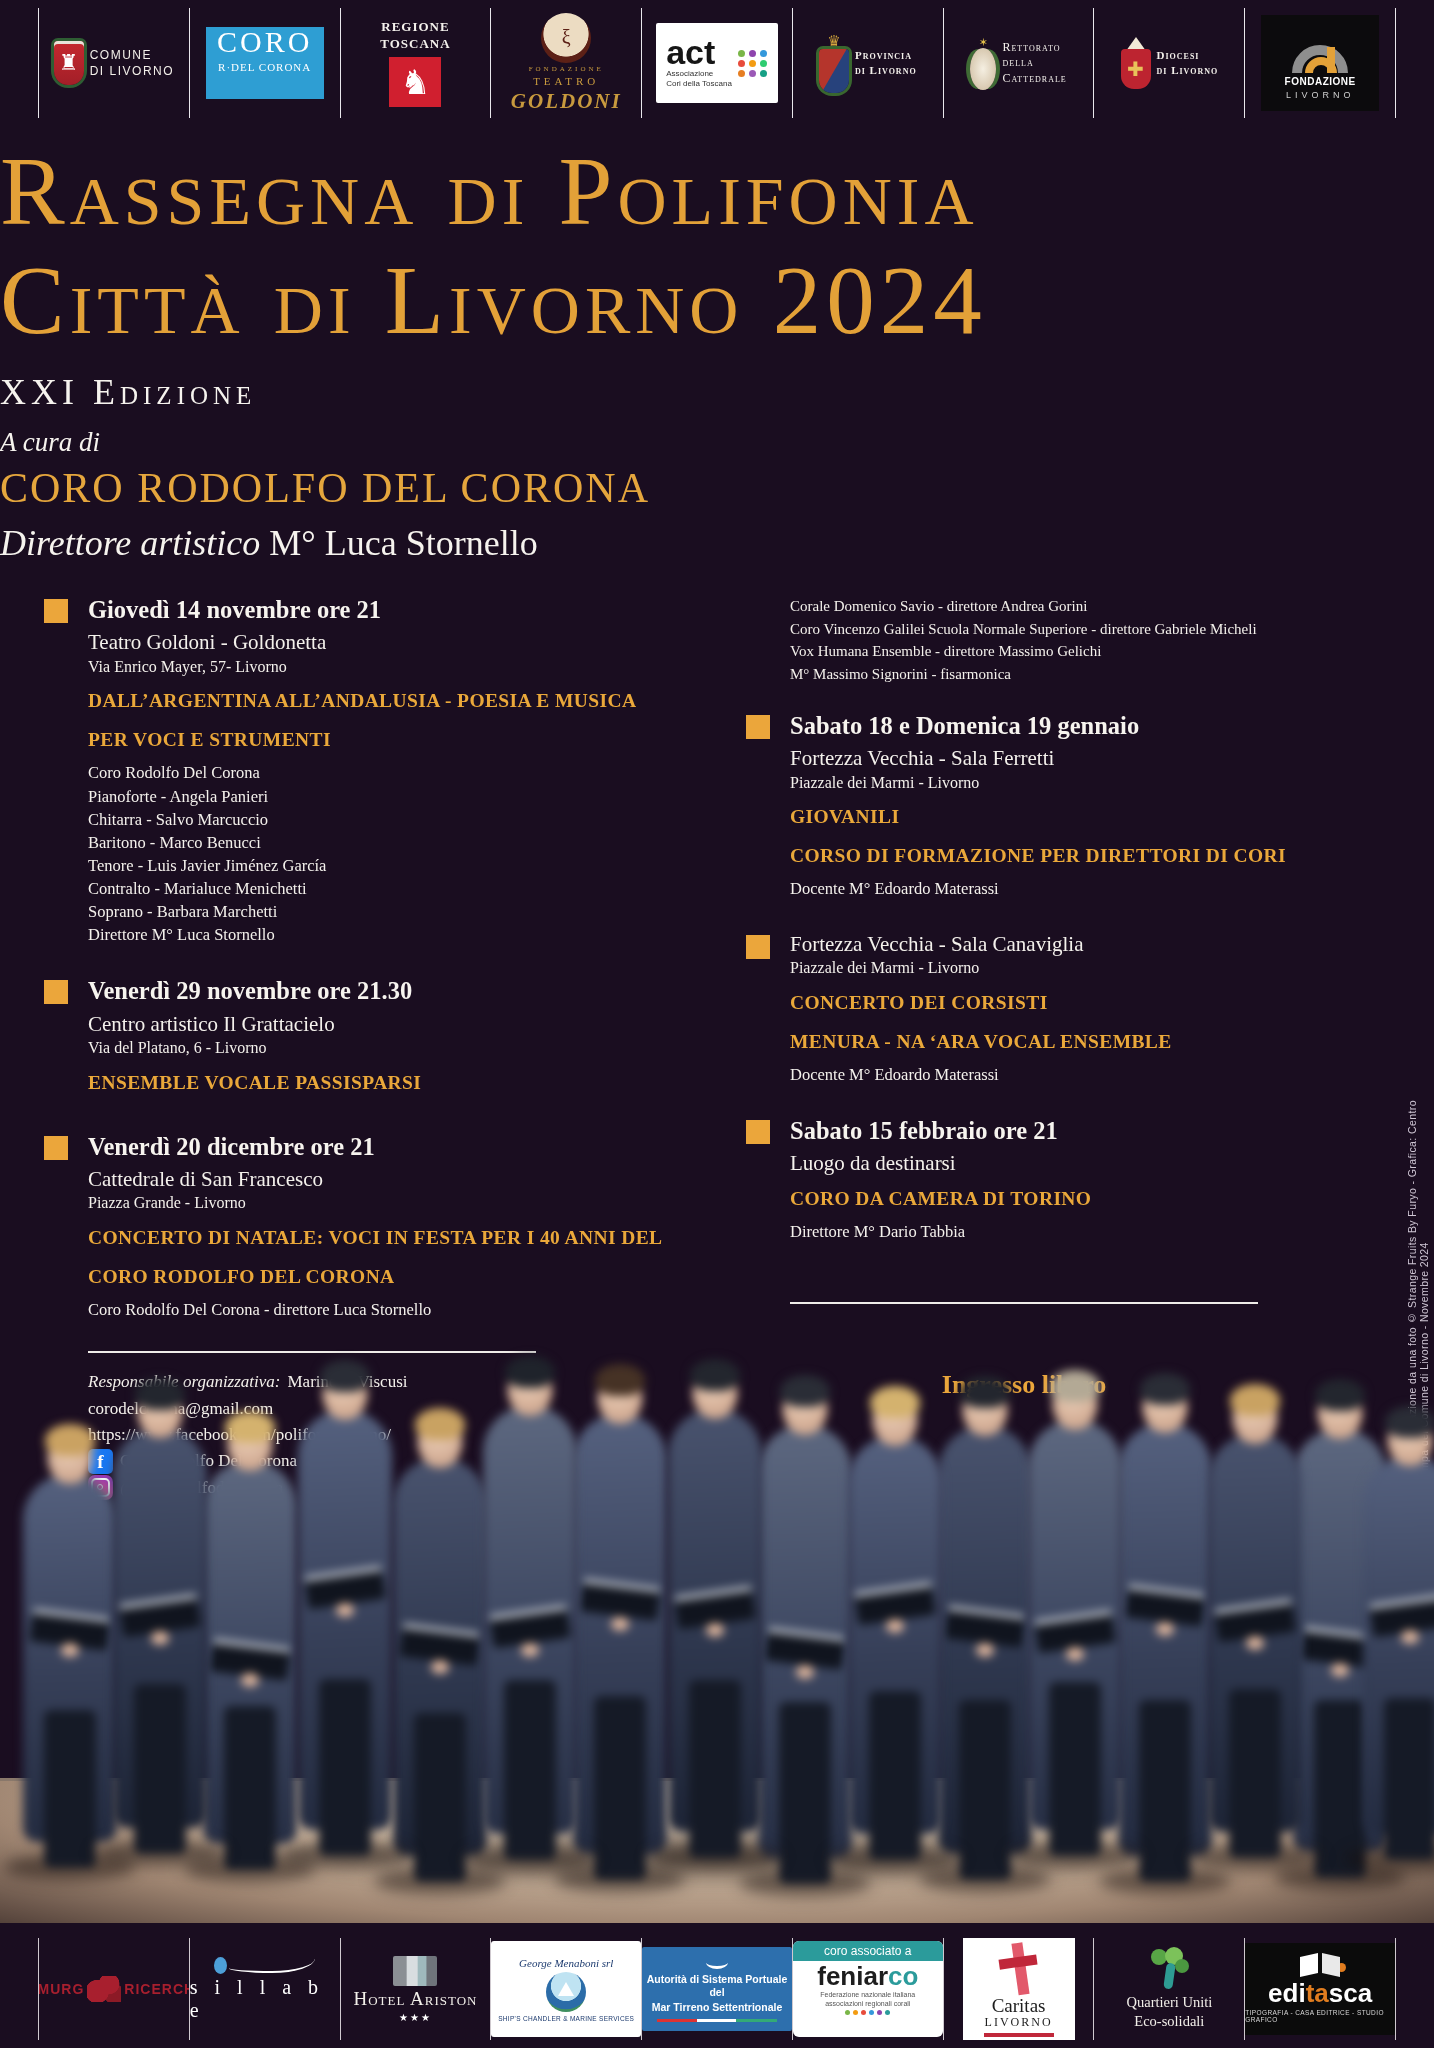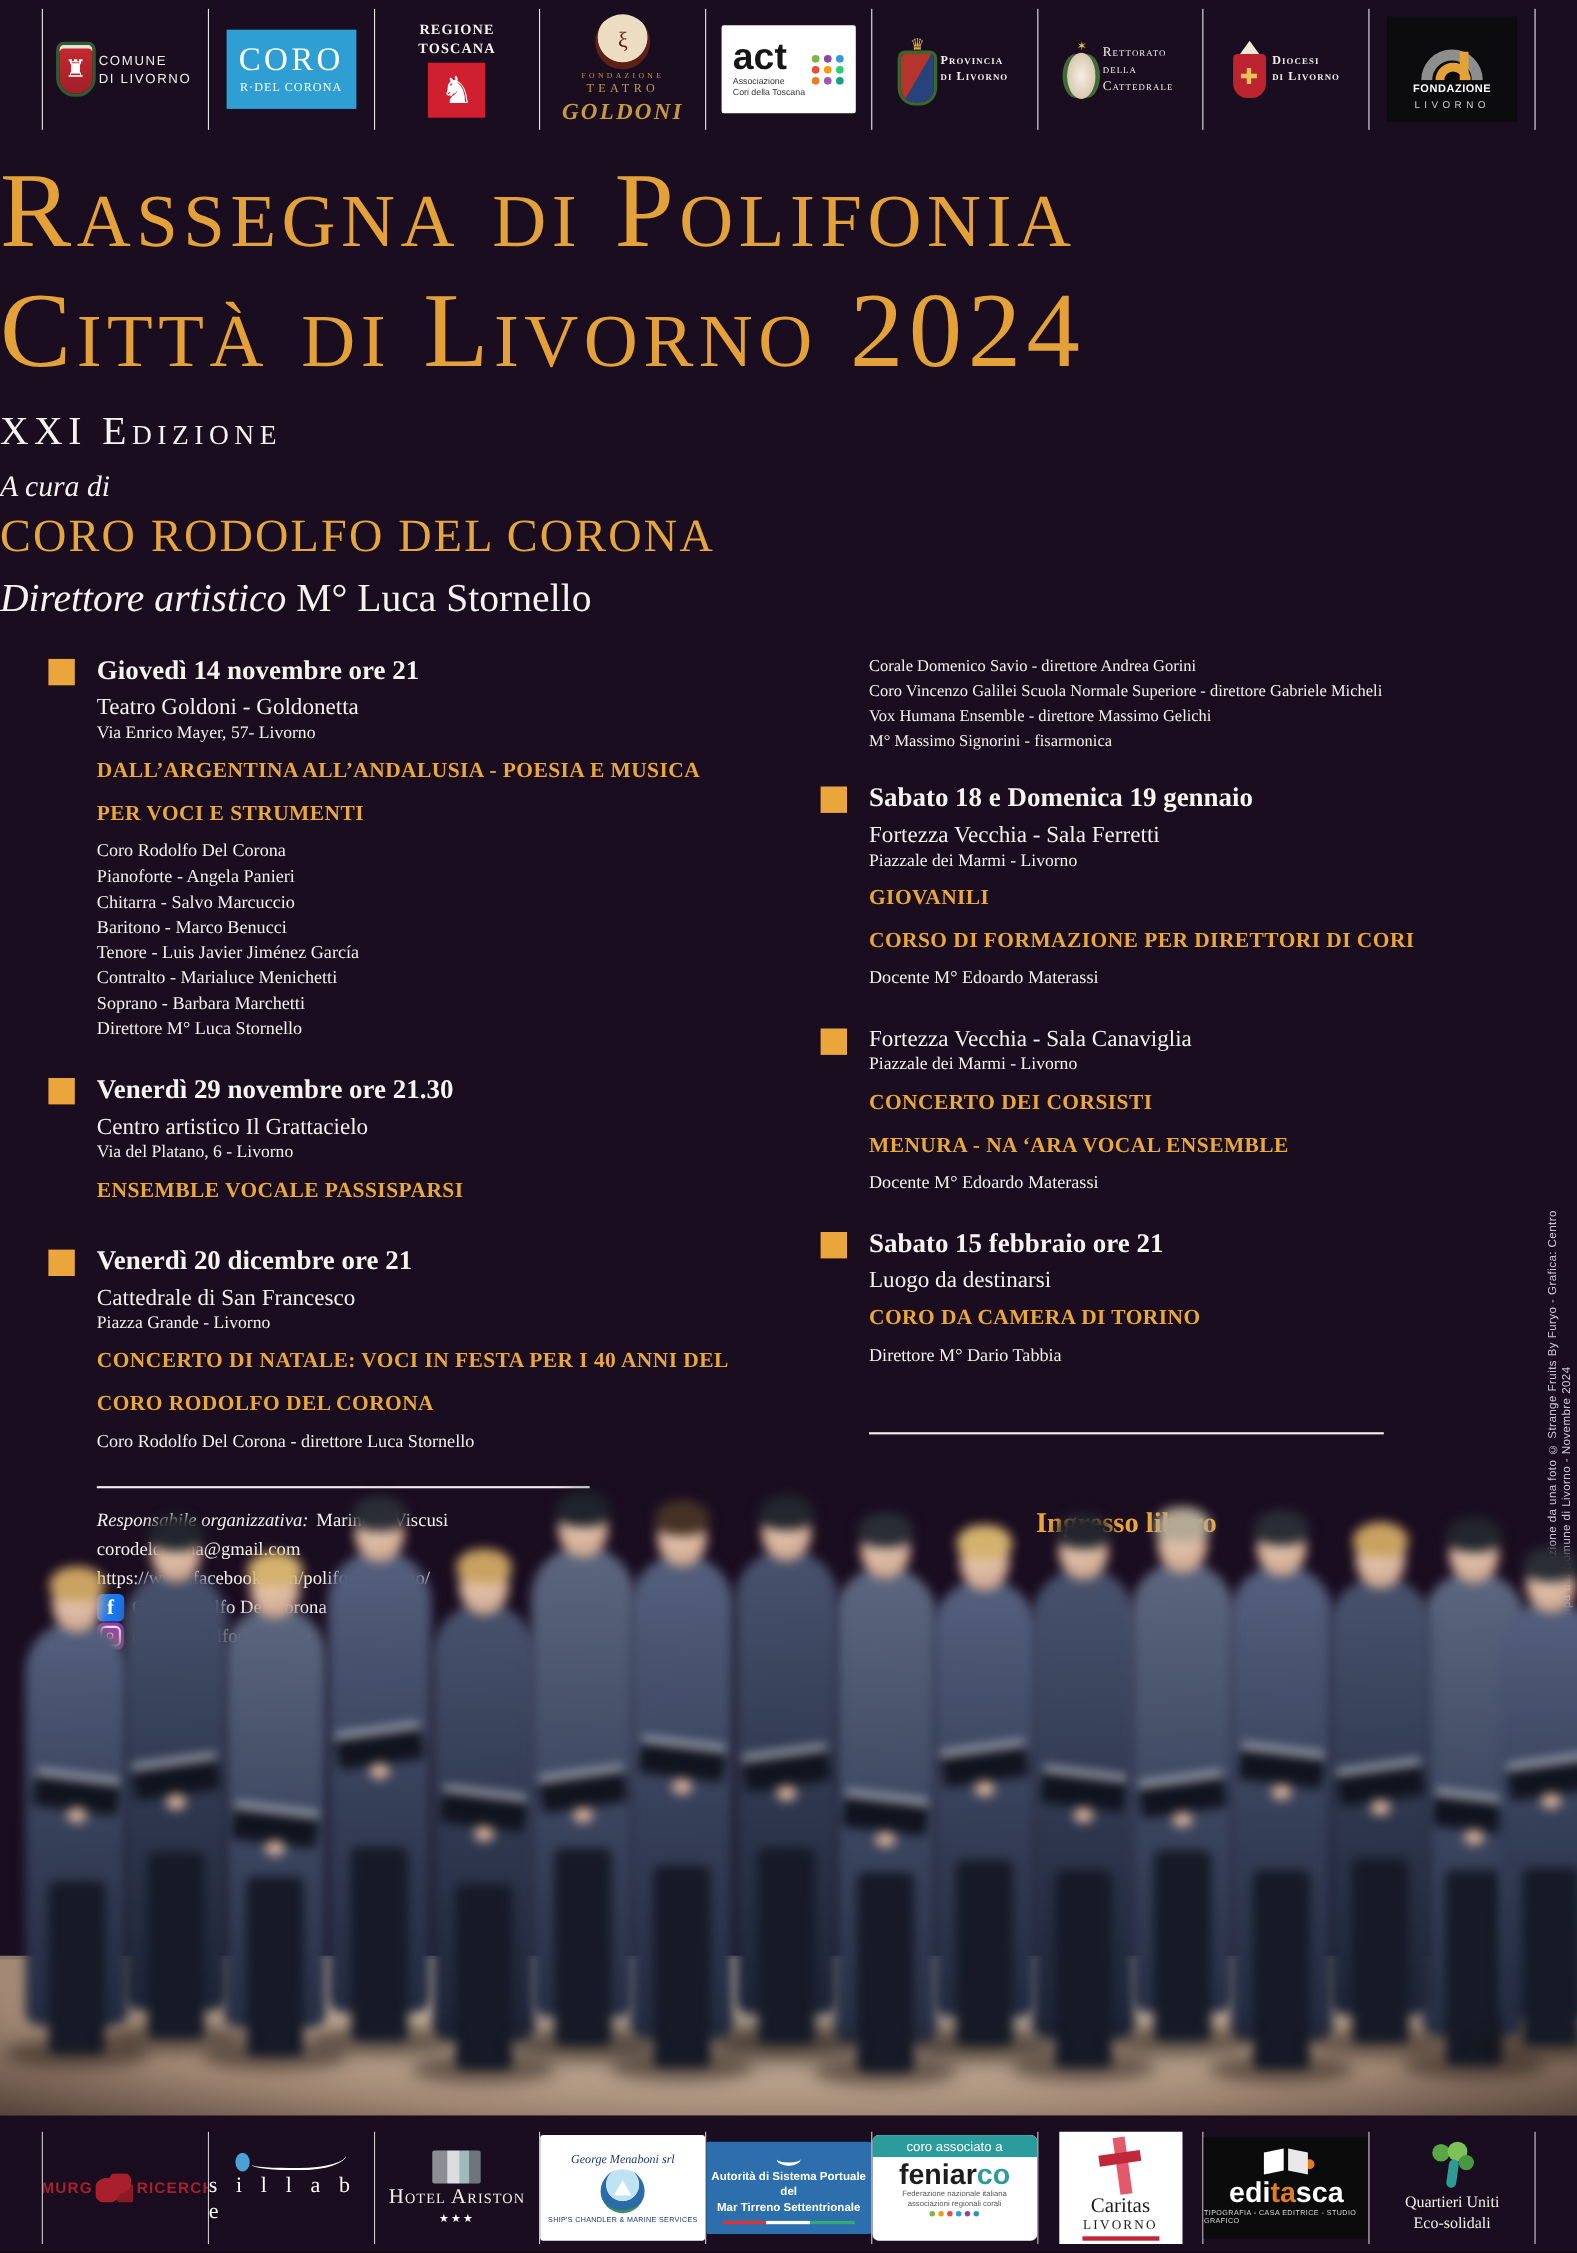--- a/index.html
+++ b/index.html
@@ -20,7 +20,7 @@
           box-shadow:0 0 0 3px #2e5d33, inset 0 3px 0 #e8e4da;}
   .comune-txt{font-family:"Liberation Sans",sans-serif;font-size:12px;letter-spacing:1.5px;color:#f2efe9;line-height:1.35;}
   
-  .coro-box{width:118px;height:72px;background:#2e9ed3;display:flex;flex-direction:column;align-items:center;justify-content:center;color:#fff;}
+  .coro-box{width:118px;height:72px;background:#2e9ed3;display:flex;flex-direction:column;align-items:center;color:#fff;}
   .coro-box .b1{font-size:30px;letter-spacing:3px;line-height:1;}
   .coro-box .b2{font-size:11px;letter-spacing:1px;margin-top:4px;}
   

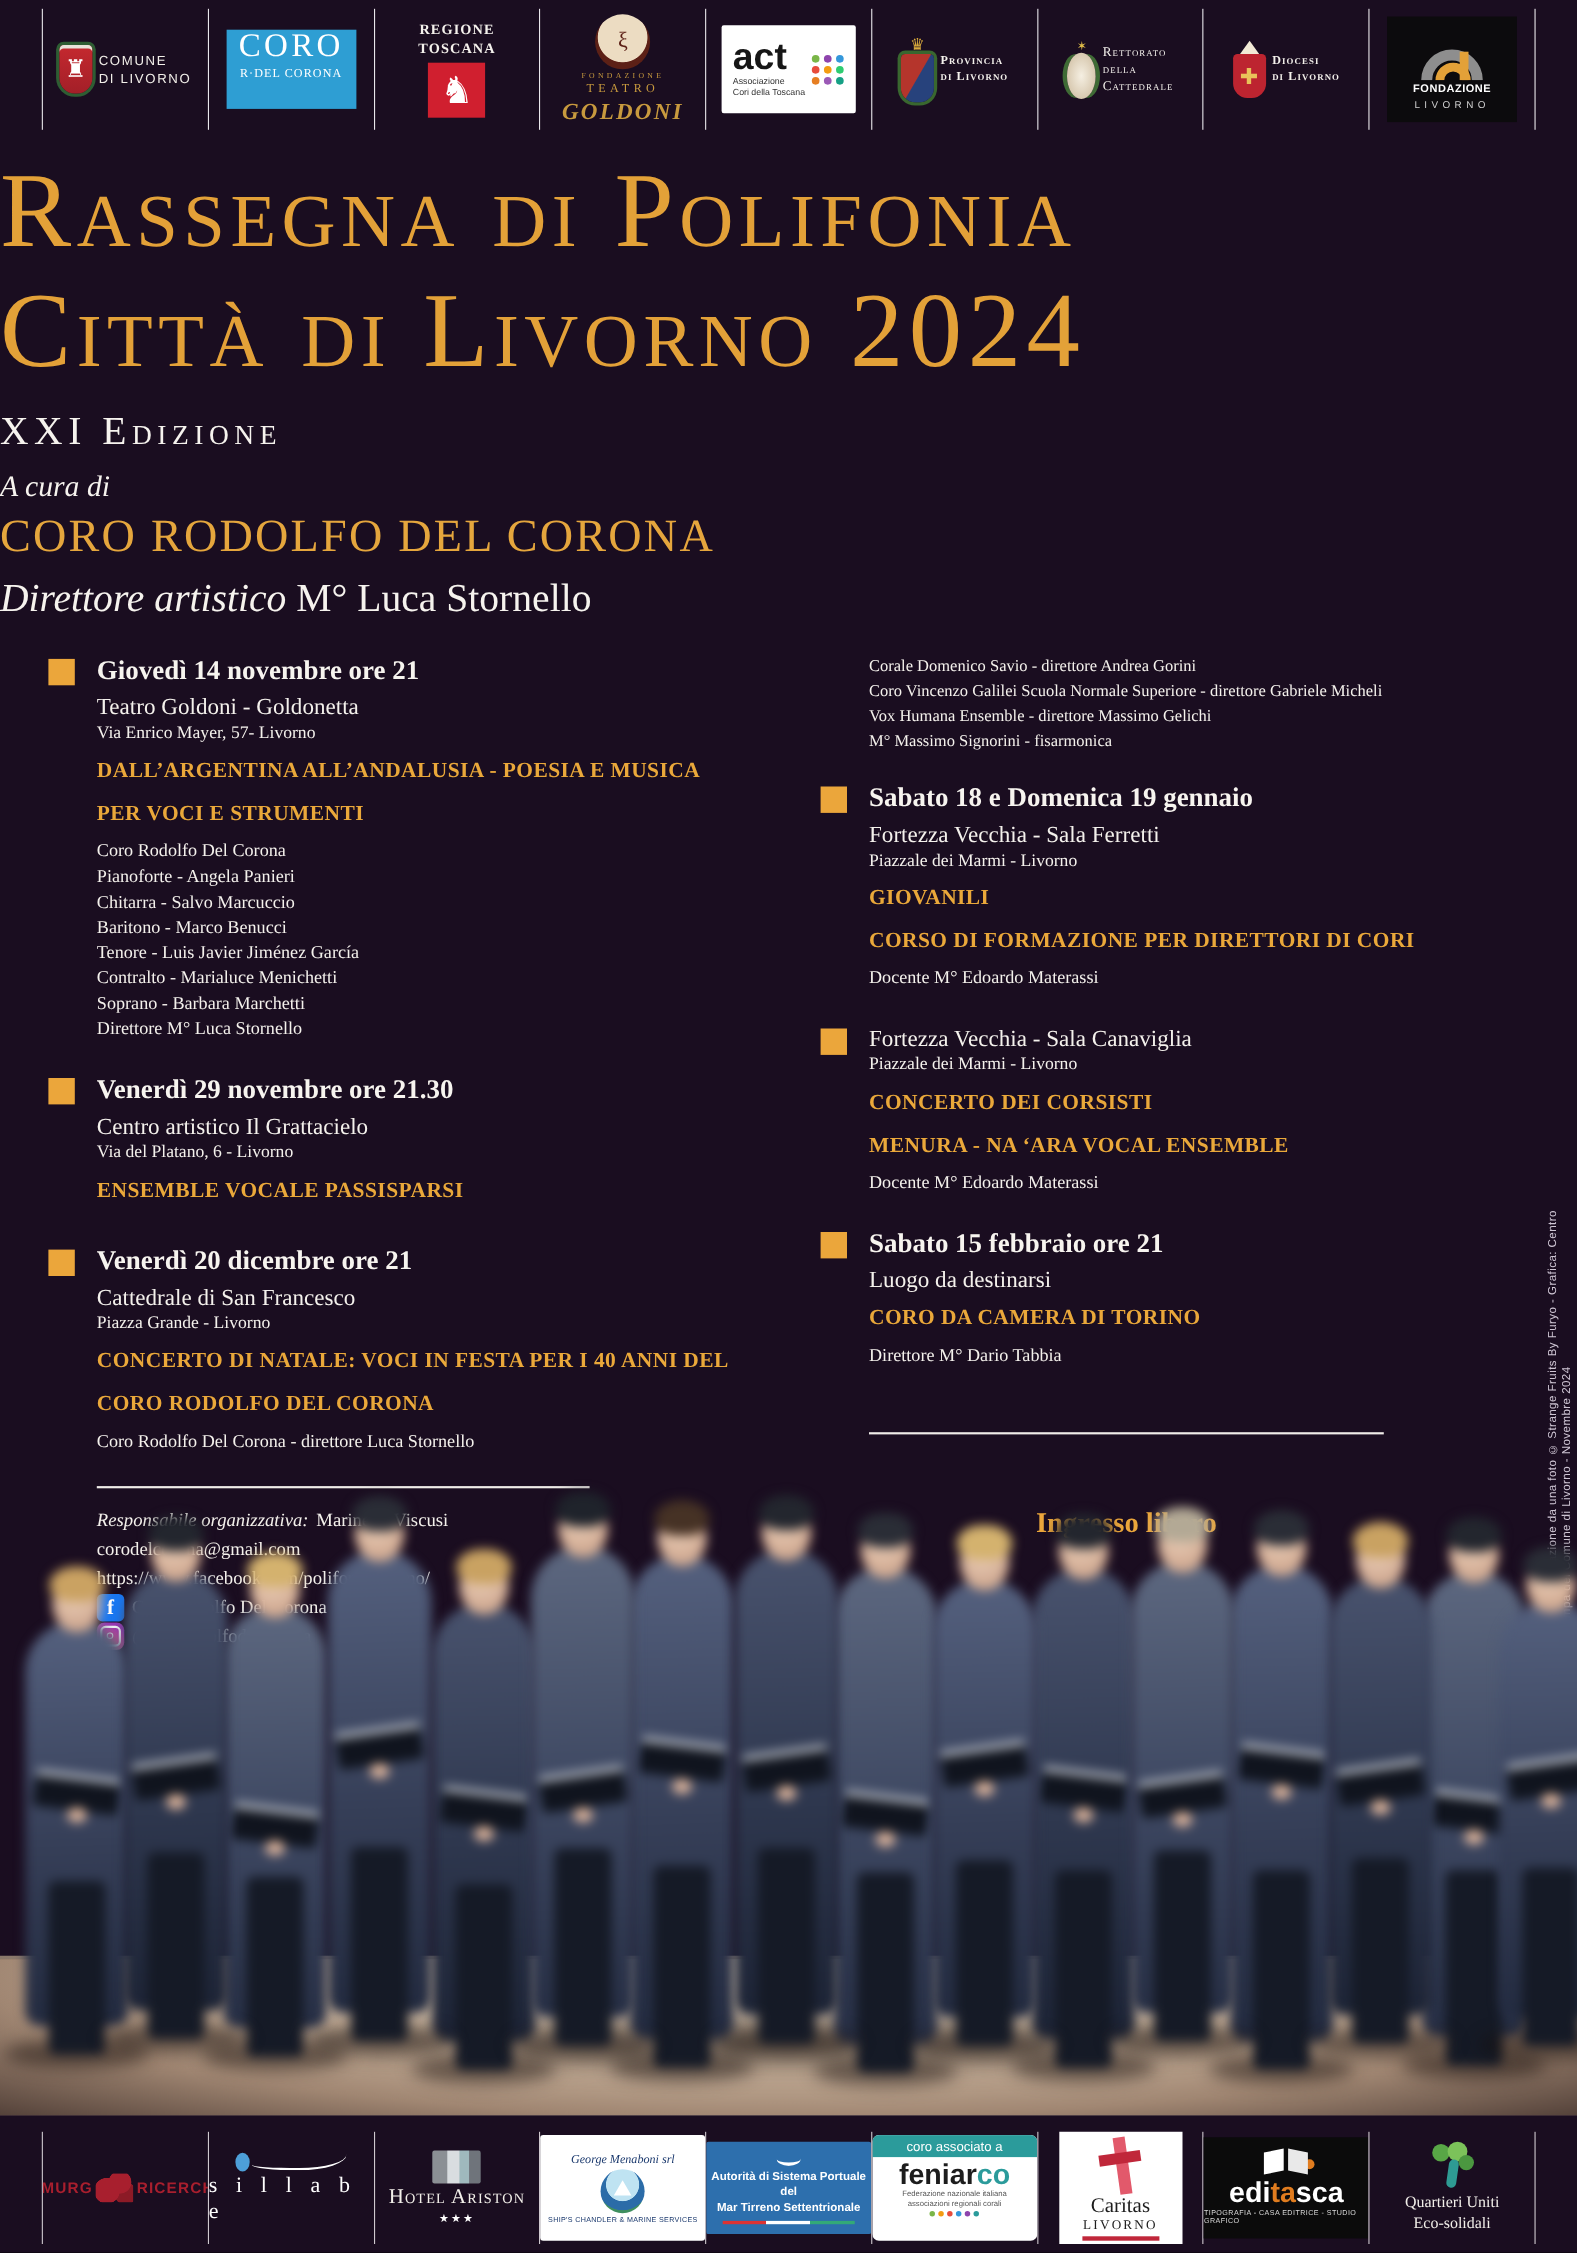--- a/index.html
+++ b/index.html
@@ -610,6 +610,20 @@
       </div>
     </div>
     <div class="cell">
+      <div class="lgcol">
+        <div class="qrt-tree">
+          <i style="left:4px;top:2px;width:16px;height:16px;background:#58a646;"></i>
+          <i style="left:18px;top:0;width:18px;height:18px;background:#7cc25a;"></i>
+          <i style="left:28px;top:12px;width:14px;height:14px;background:#4b9740;"></i>
+          <i style="left:18px;top:16px;width:9px;height:26px;border-radius:5px;background:#2e9b93;transform:rotate(8deg);"></i>
+        </div>
+        <div class="qrt-txt">
+          <div>Quartieri Uniti</div>
+          <div>Eco-solidali</div>
+        </div>
+      </div>
+    </div>
+    <div class="cell">
       <div class="edi-box">
         <div class="edi-book">
             <span class="edi-dot"></span>
@@ -618,20 +632,6 @@
         <div class="edi-sub">TIPOGRAFIA - CASA EDITRICE - STUDIO GRAFICO</div>
       </div>
     </div>
-    <div class="cell">
-      <div class="lgcol">
-        <div class="qrt-tree">
-          <i style="left:4px;top:2px;width:16px;height:16px;background:#58a646;"></i>
-          <i style="left:18px;top:0;width:18px;height:18px;background:#7cc25a;"></i>
-          <i style="left:28px;top:12px;width:14px;height:14px;background:#4b9740;"></i>
-          <i style="left:18px;top:16px;width:9px;height:26px;border-radius:5px;background:#2e9b93;transform:rotate(8deg);"></i>
-        </div>
-        <div class="qrt-txt">
-          <div>Quartieri Uniti</div>
-          <div>Eco-solidali</div>
-        </div>
-      </div>
-    </div>
   </div>
 
 </div>

